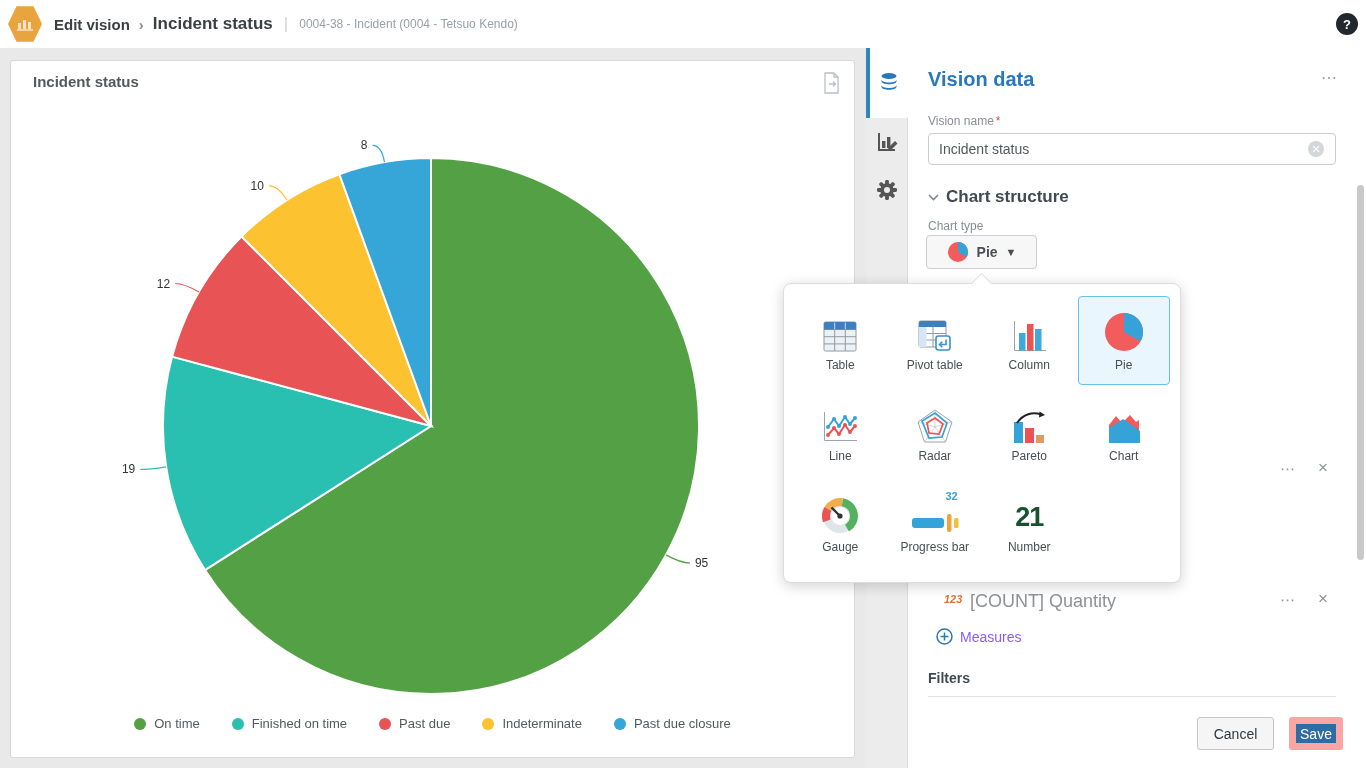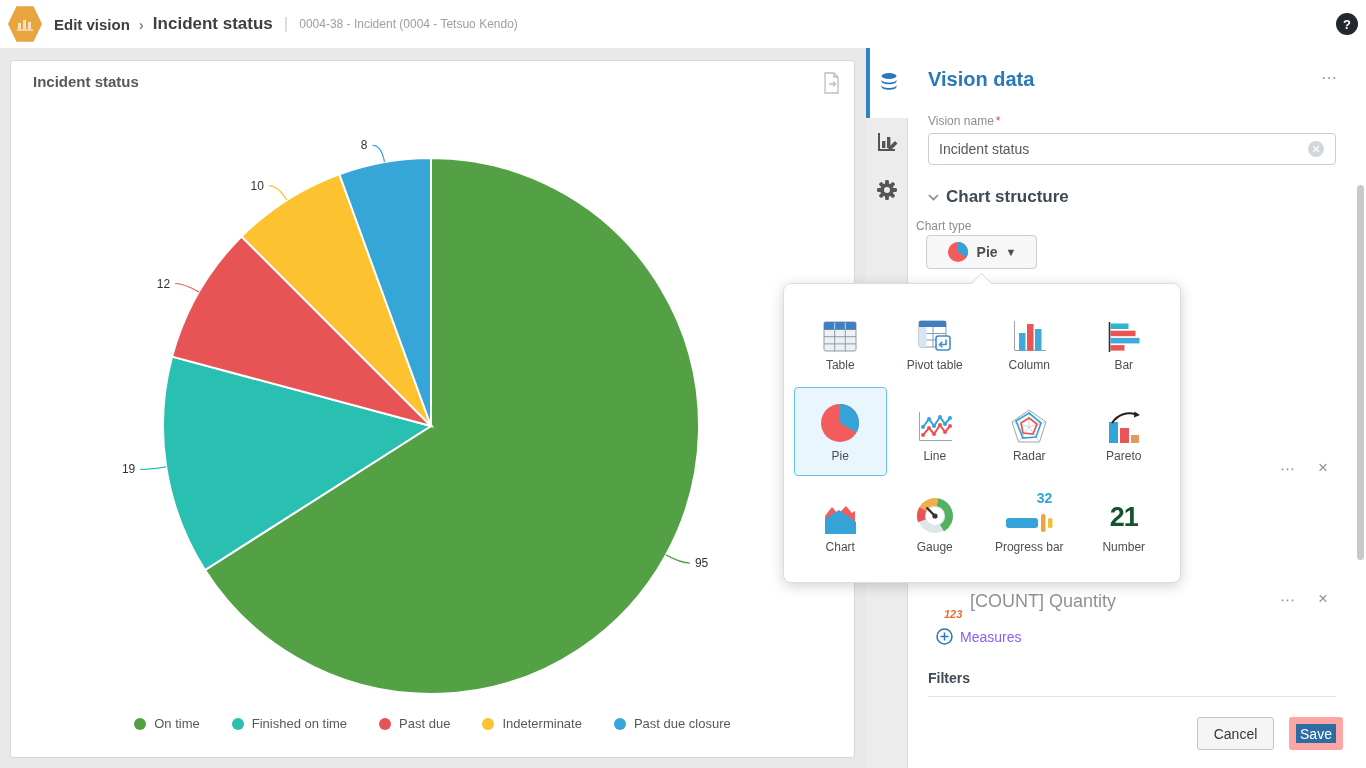--- a/index.html
+++ b/index.html
@@ -42,7 +42,7 @@
   .input-clear { position:absolute; left:400px; top:93px; width:16px; height:16px; border-radius:50%; background:#d4d7da; color:#fff; font-size:11px; display:flex; align-items:center; justify-content:center; cursor:pointer; }
   .section-header { position:absolute; left:20px; top:139px; display:flex; align-items:center; gap:7px; cursor:pointer; }
   .section-header span { font-size:17px; font-weight:bold; color:#3f4a54; }
-  .chart-type-label { position:absolute; left:8px; top:171px; font-size:12px; color:#8a8f94; }
+  .chart-type-label { position:absolute; left:20px; top:171px; font-size:12px; color:#8a8f94; }
   .chart-type-btn { position:absolute; left:18px; top:187px; width:111px; height:34px; background:#f7f7f7; border:1px solid #c9cdd1; border-radius:4px; display:flex; align-items:center; justify-content:center; gap:8px; cursor:pointer; }
   .chart-type-btn .val { font-size:14px; font-weight:bold; color:#4a4f54; }
   .chart-type-btn .caret { font-size:11px; color:#4a4f54; }

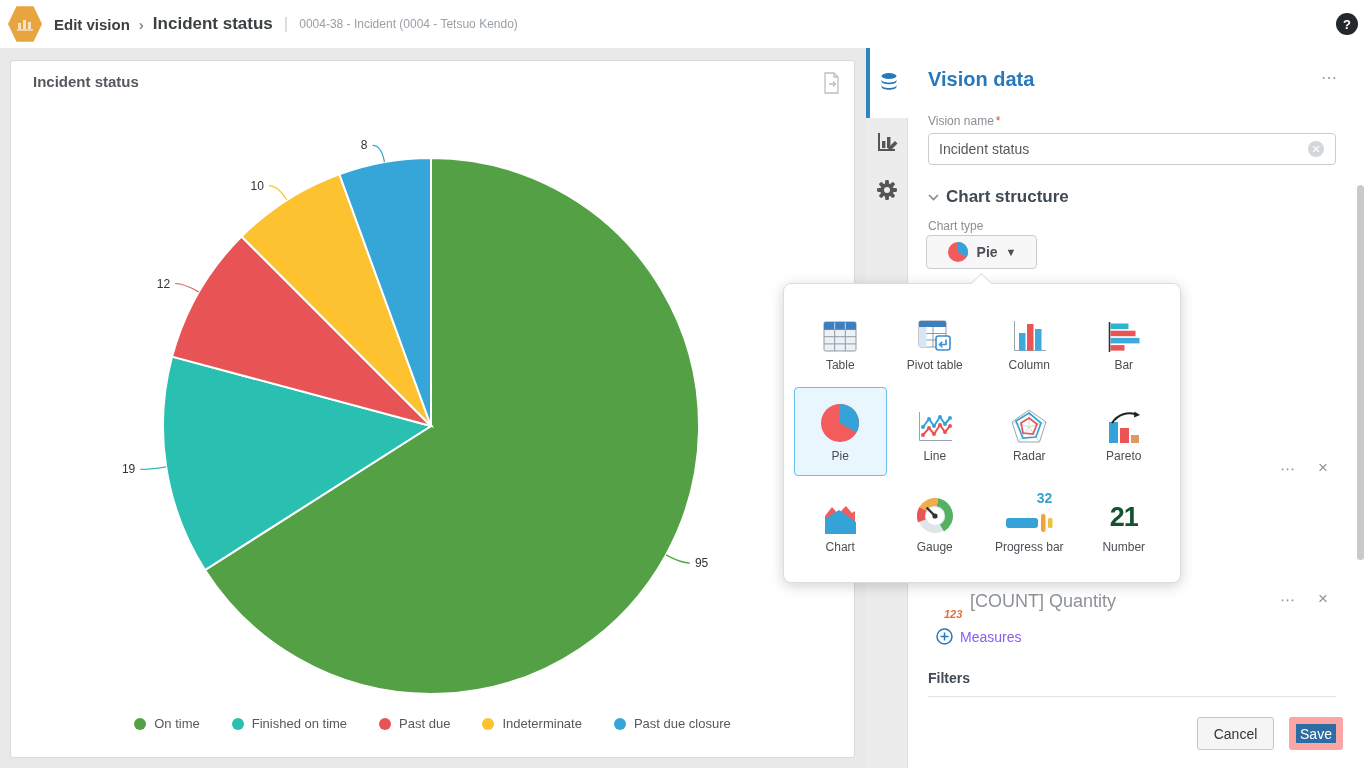--- a/index.html
+++ b/index.html
@@ -279,18 +279,6 @@
       <span class="dd-label">Column</span>
     </div>
 
-    <div class="dd-cell">
-      <div class="icon-wrap">
-          <svg width="34" height="30" viewBox="0 0 34 30">
-        <path d="M2.5 0v30" stroke="#333" stroke-width="1.6" fill="none"></path>
-        <rect x="3.5" y="1.5" width="18" height="5.5" fill="#2fb5c9"></rect>
-        <rect x="3.5" y="8.7" width="25" height="5.5" fill="#ea5455"></rect>
-        <rect x="3.5" y="15.9" width="29" height="5.5" fill="#3fa9dc"></rect>
-        <rect x="3.5" y="23.1" width="14" height="5.5" fill="#ea5455"></rect>
-      </svg>
-        </div>
-      <span class="dd-label">Bar</span>
-    </div>
 
     <div class="dd-cell selected">
       <div class="icon-wrap">

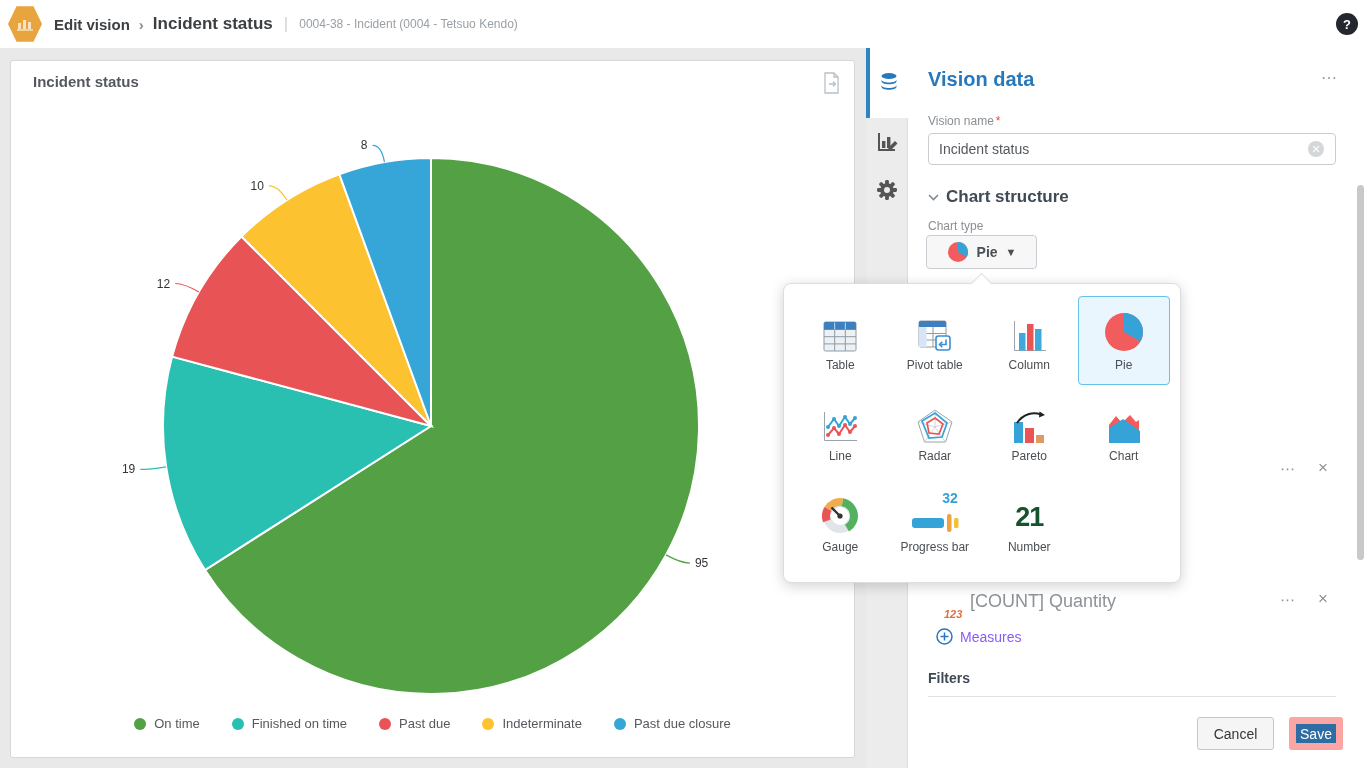--- a/index.html
+++ b/index.html
@@ -71,7 +71,7 @@
   .dd-cell.selected { background:#e9f6fd; border-color:#66c2ea; }
   .dd-label { font-size:12px; color:#4a4f54; }
   .icon-wrap { height:42px; display:flex; align-items:flex-end; justify-content:center; position:relative; }
-  .pb-badge { position:absolute; right:1px; top:-2px; font-size:14px; font-weight:bold; color:#35a3d7; }
+  .pb-badge { position:absolute; right:1px; top:-2px; font-size:11px; font-weight:bold; color:#35a3d7; }
   .num-glyph { font-size:27px; font-weight:bold; color:#14532d; letter-spacing:-1px; line-height:34px; }
 </style>
 </head>

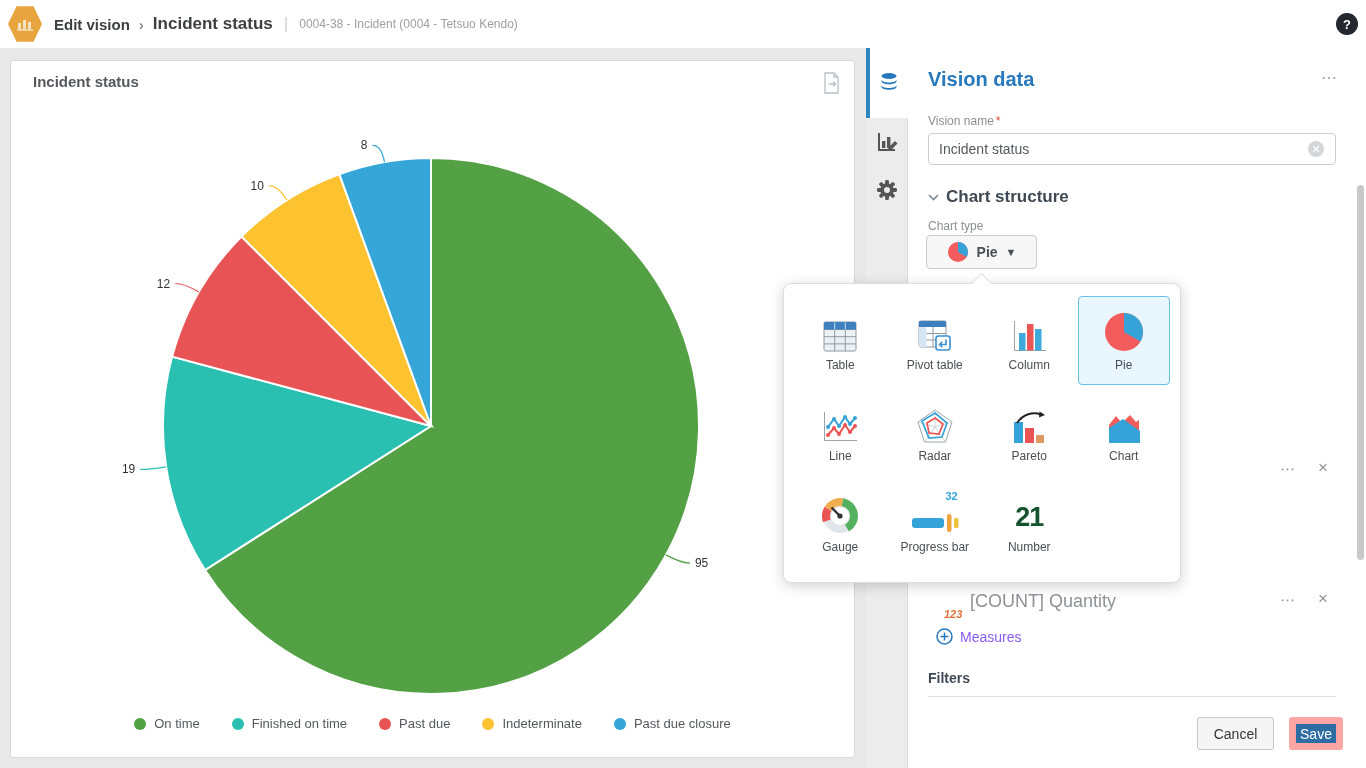--- a/index.html
+++ b/index.html
@@ -50,7 +50,7 @@
   .row-more { color:#8e9398; font-size:15px; letter-spacing:1px; cursor:pointer; }
   .row-close { color:#8e9398; font-size:17px; cursor:pointer; line-height:15px; }
   .measure-row { position:absolute; top:540px; left:0; width:458px; height:26px; }
-  .measure-badge { position:absolute; left:36px; top:20px; font-size:11px; font-weight:bold; font-style:italic; color:#e2703a; }
+  .measure-badge { position:absolute; left:36px; top:5px; font-size:11px; font-weight:bold; font-style:italic; color:#e2703a; }
   .measure-label { position:absolute; left:62px; top:3px; font-size:18px; color:#8e9398; }
   .measure-icons { position:absolute; left:372px; top:3px; display:flex; gap:22px; }
   .measures-link { position:absolute; left:28px; top:580px; display:flex; align-items:center; gap:7px; cursor:pointer; }

